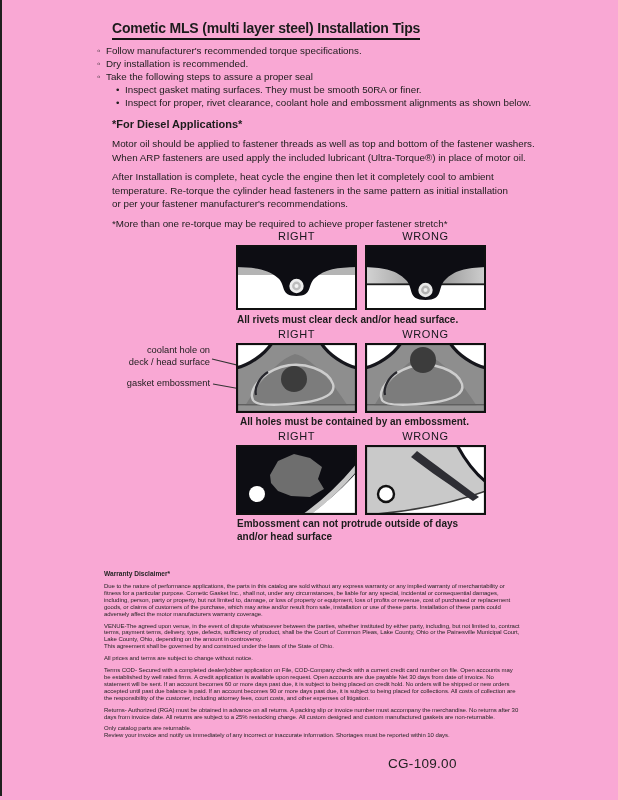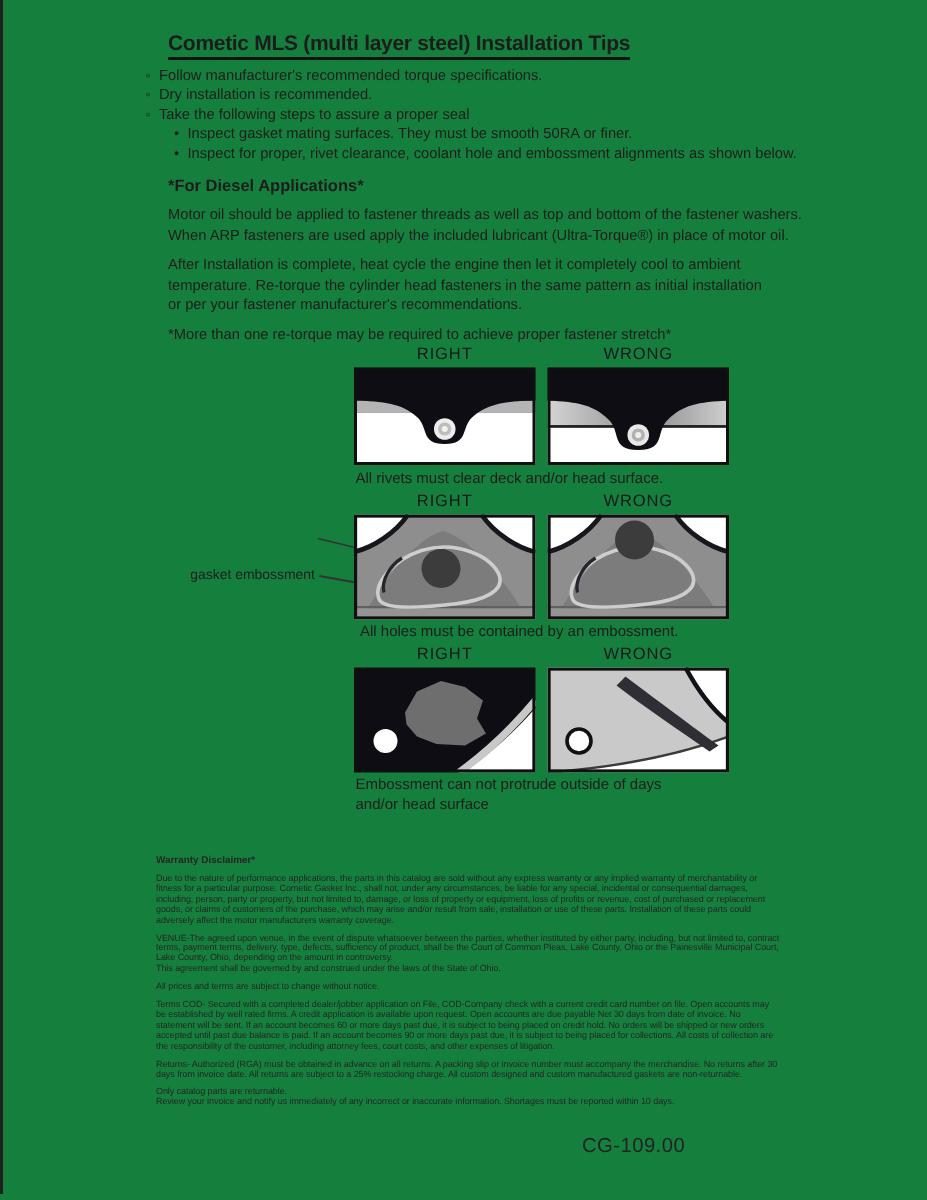--- a/index.html
+++ b/index.html
@@ -6,7 +6,7 @@
   html,body { background:#e8e8e8; }
   .page {
     position:relative; width:618px; height:800px; margin:0 auto;
-    background:#15803d; overflow:hidden;
+    background:#f9a8d4; overflow:hidden;
     font-family:"Liberation Sans", sans-serif; color:#1c1c1c;
   }
   .scan-edge { position:absolute; left:0; top:0; width:2px; height:796px; background:#1f1f1f; }

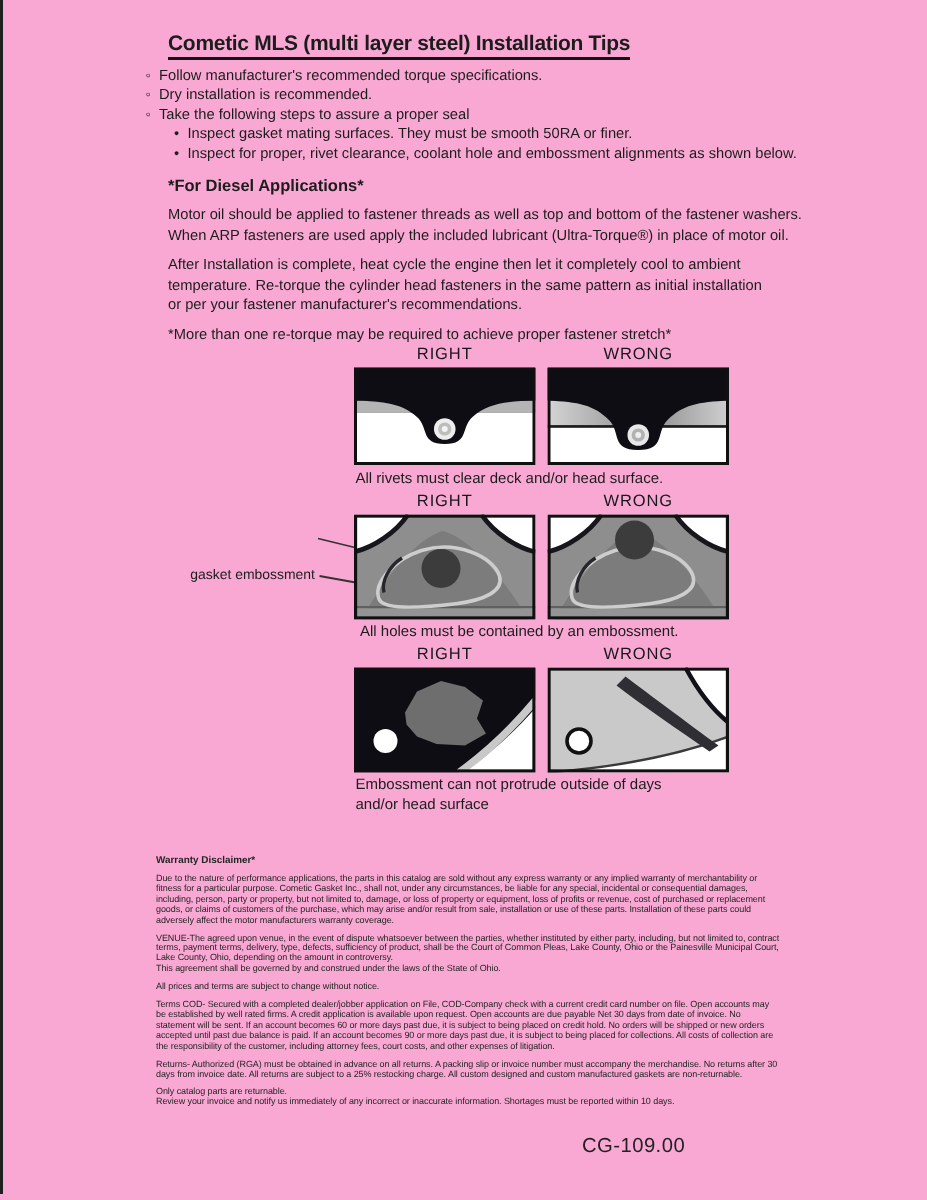--- a/index.html
+++ b/index.html
@@ -34,7 +34,7 @@
   .dg-labels span + span { margin-left:8px;text-align:center; }
   .panels { position:absolute; display:flex; }
   .panels svg + svg { margin-left:8px; }
-  .caption { position:absolute; font-size:10px; font-weight:normal; line-height:13px; }
+  .caption { position:absolute; font-size:10px; font-weight:bold; line-height:13px; }
 
   .side-label { position:absolute; width:106px; text-align:right; font-size:9.3px; line-height:11.5px; color:#1c1c1c; }
   .lbl-coolant { left:104px; top:345px; }

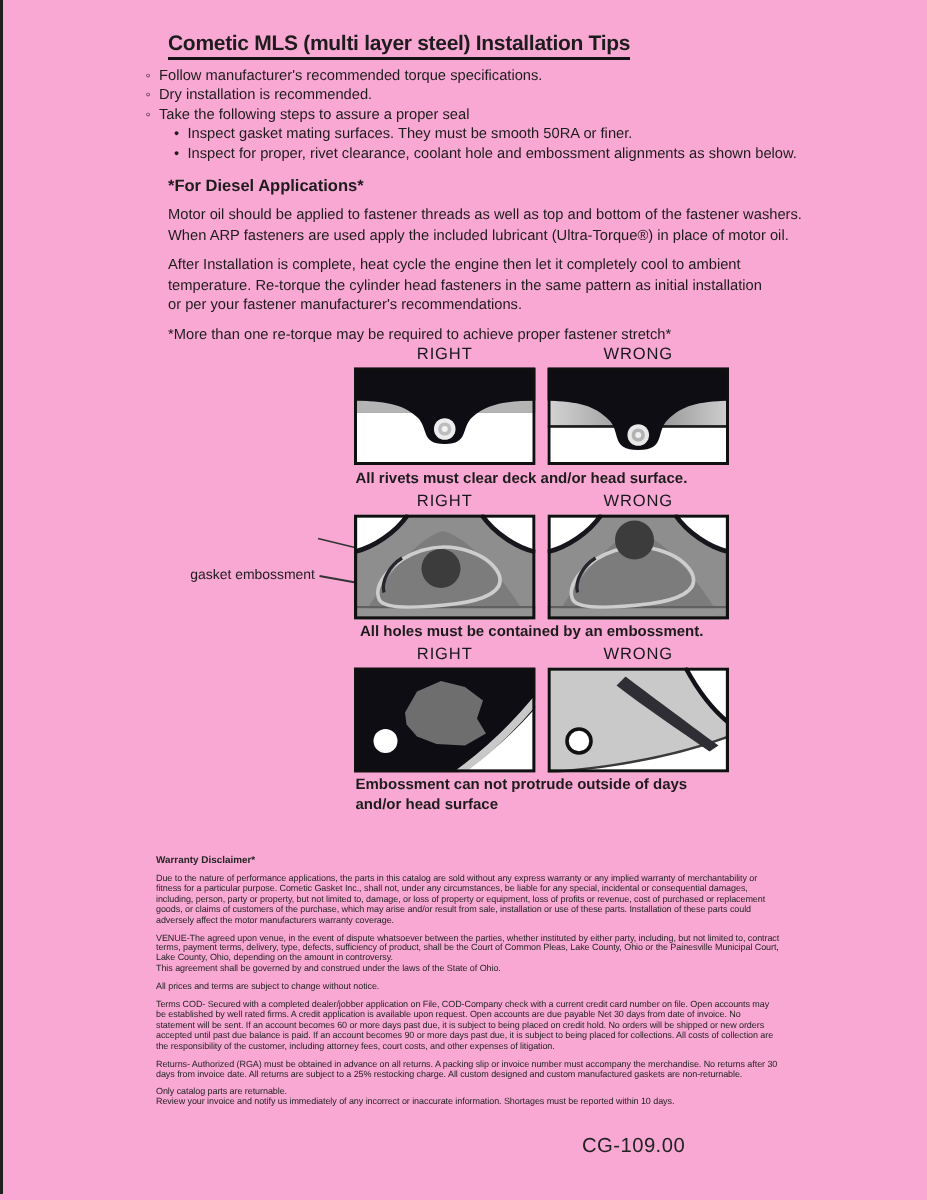--- a/index.html
+++ b/index.html
@@ -127,6 +127,10 @@
   </div>
   <div class="caption" style="left:237px; top:313px;">All rivets must clear deck and/or head surface.</div>
 
+  <div class="side-label lbl-coolant">
+    <div>coolant hole on</div>
+    <div>deck / head surface</div>
+  </div>
   <div class="side-label lbl-emboss">gasket embossment</div>
   <svg class="leader" width="88" height="46" viewBox="0 0 88 46">
     <line x1="1" y1="7" x2="83" y2="27" stroke="#333" stroke-width="1.2"></line>

